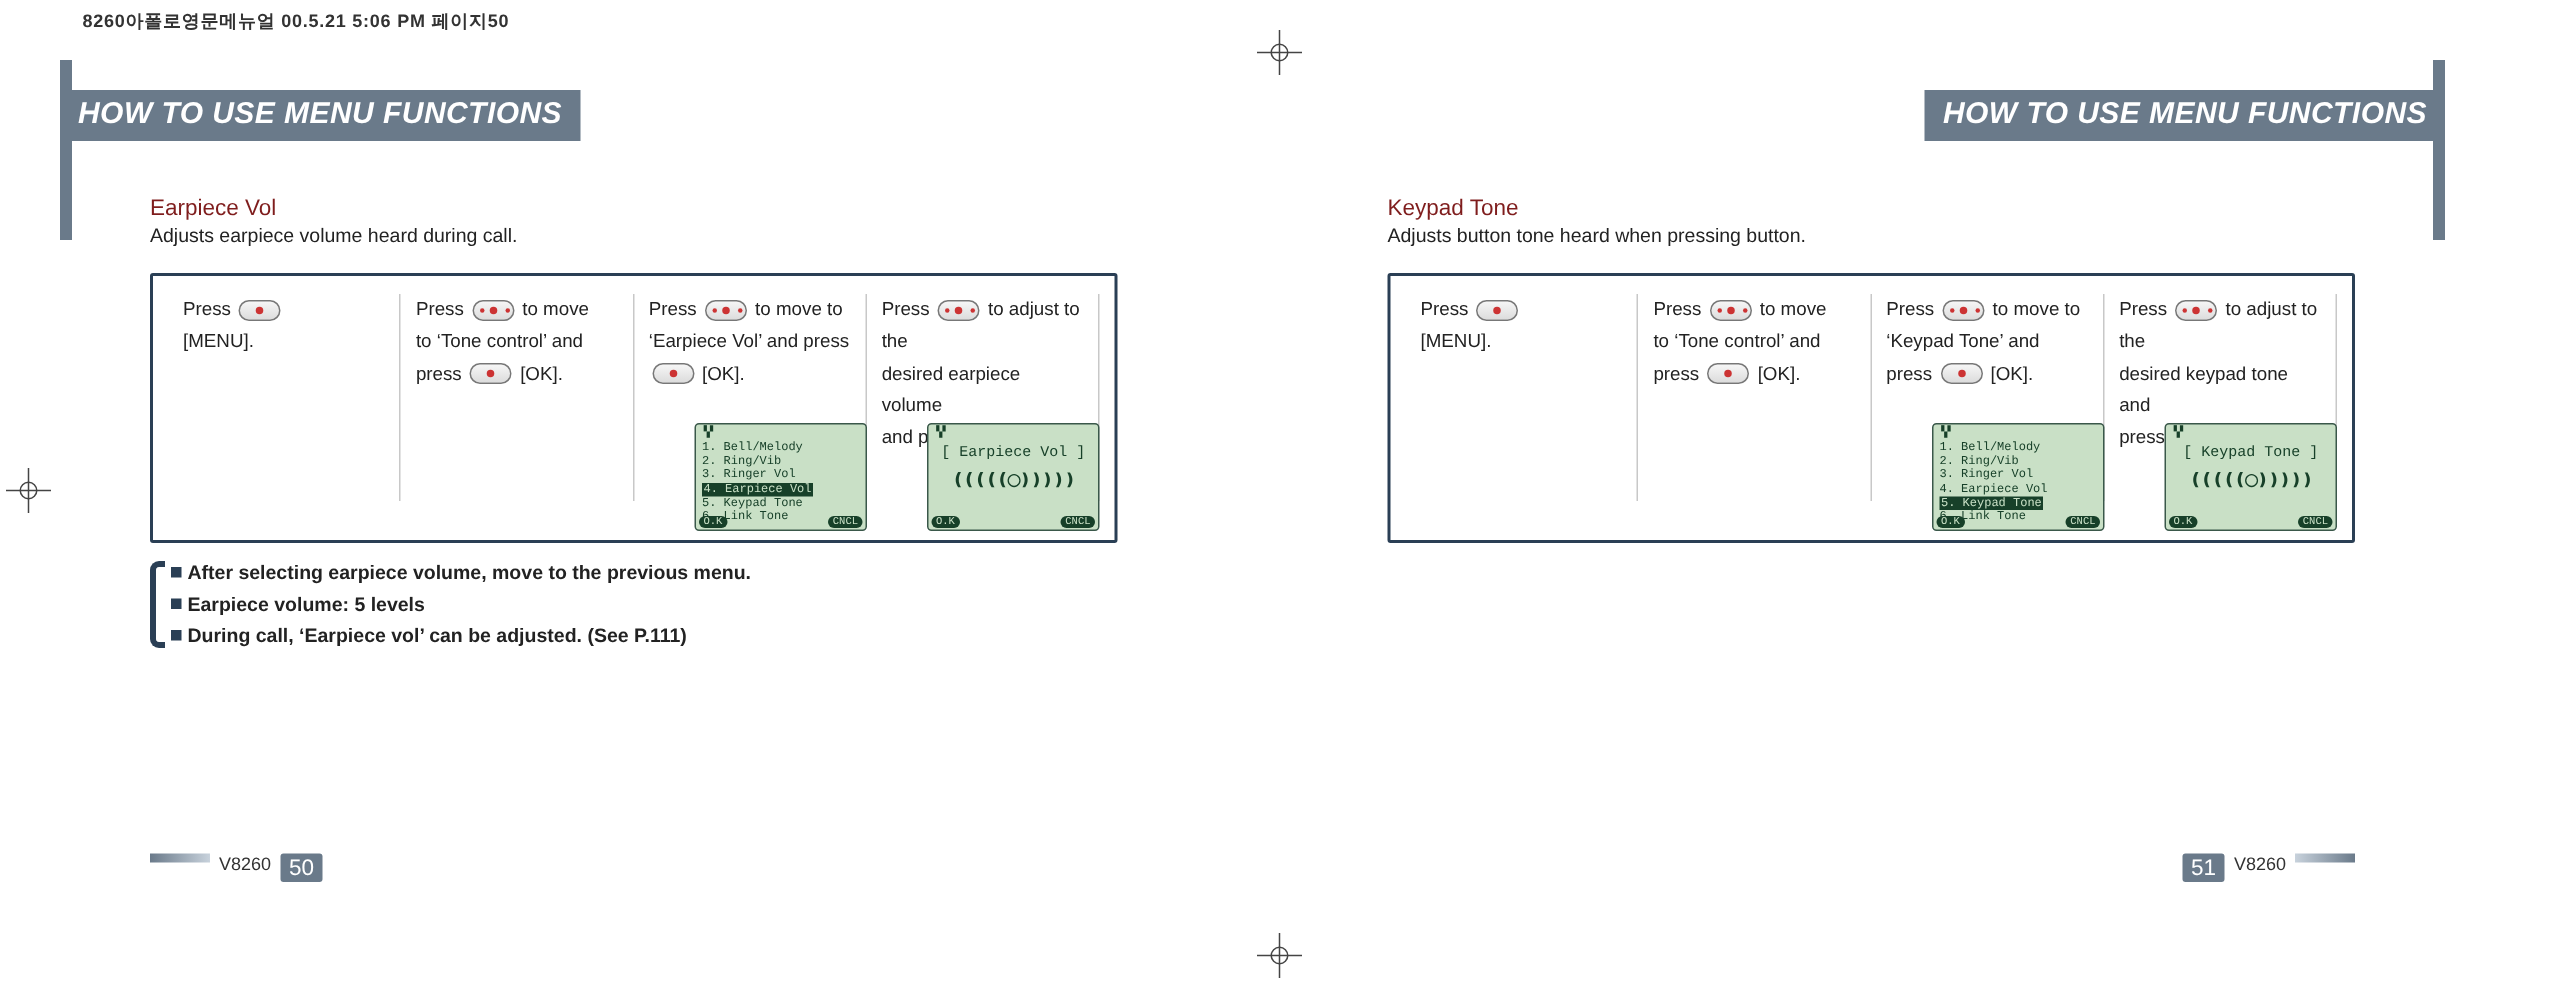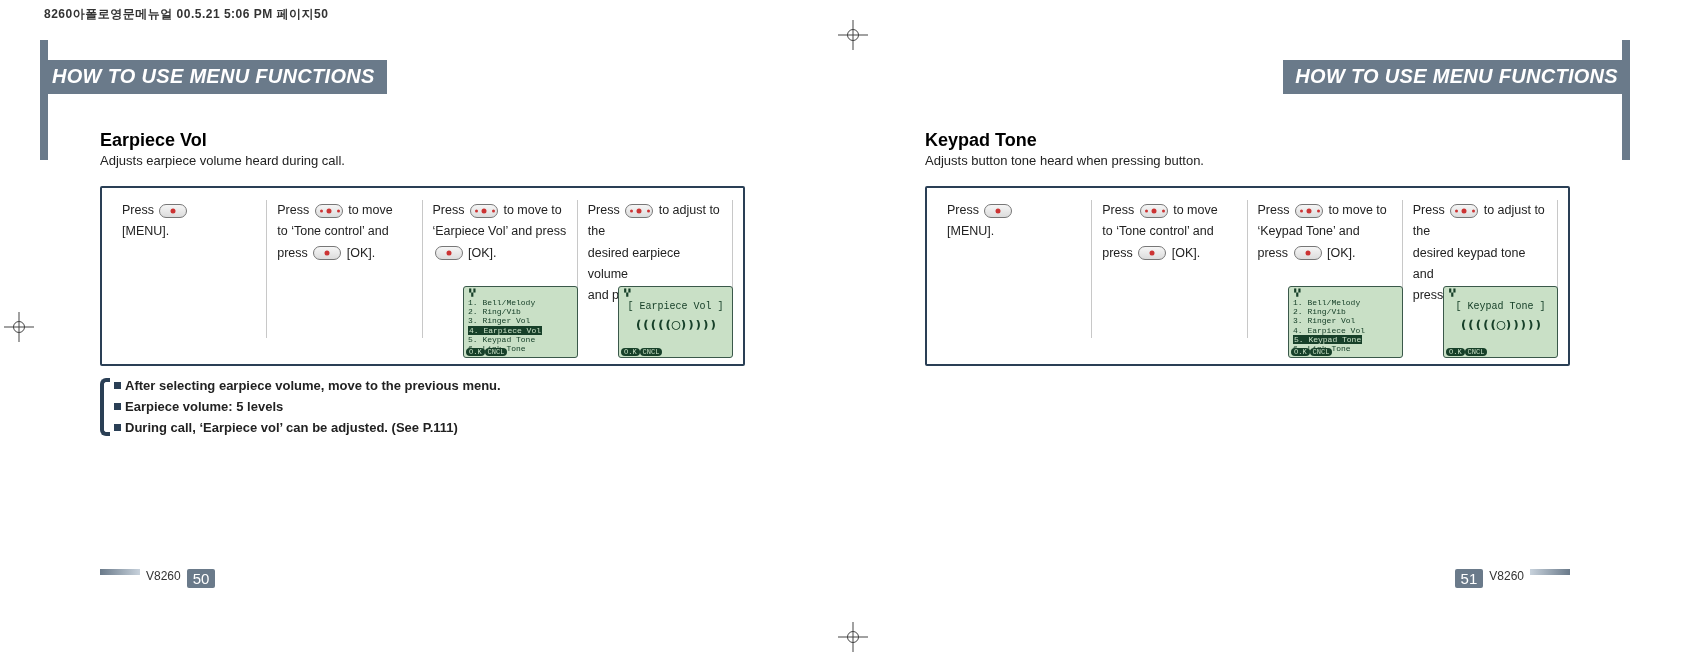--- a/index.html
+++ b/index.html
@@ -15,7 +15,7 @@
   .print-header {
     position: absolute;
     top: 6px;
-    left: 44px;
+    left: 55px;
     font-size: 12px;
     letter-spacing: 0.5px;
     color: #333;

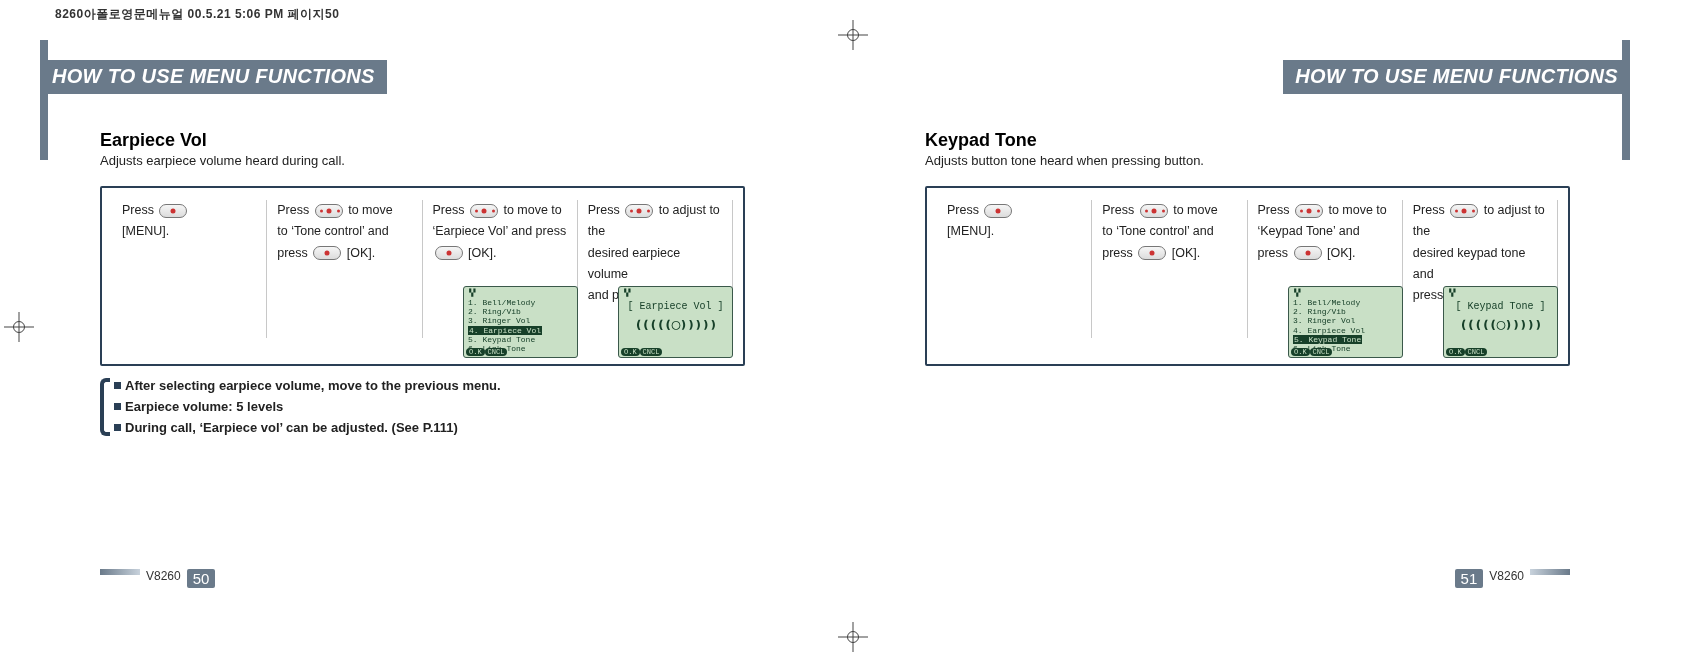--- a/index.html
+++ b/index.html
@@ -63,9 +63,9 @@
   .page-right .content { left: 20px; right: 60px; }
 
   .title-blue {
-    color: #000000;
-    font-weight: bold;
-    font-size: 18px;
+    color: #7f1d1d;
+    font-weight: normal;
+    font-size: 15px;
     margin-bottom: 2px;
   }
   .subtitle {

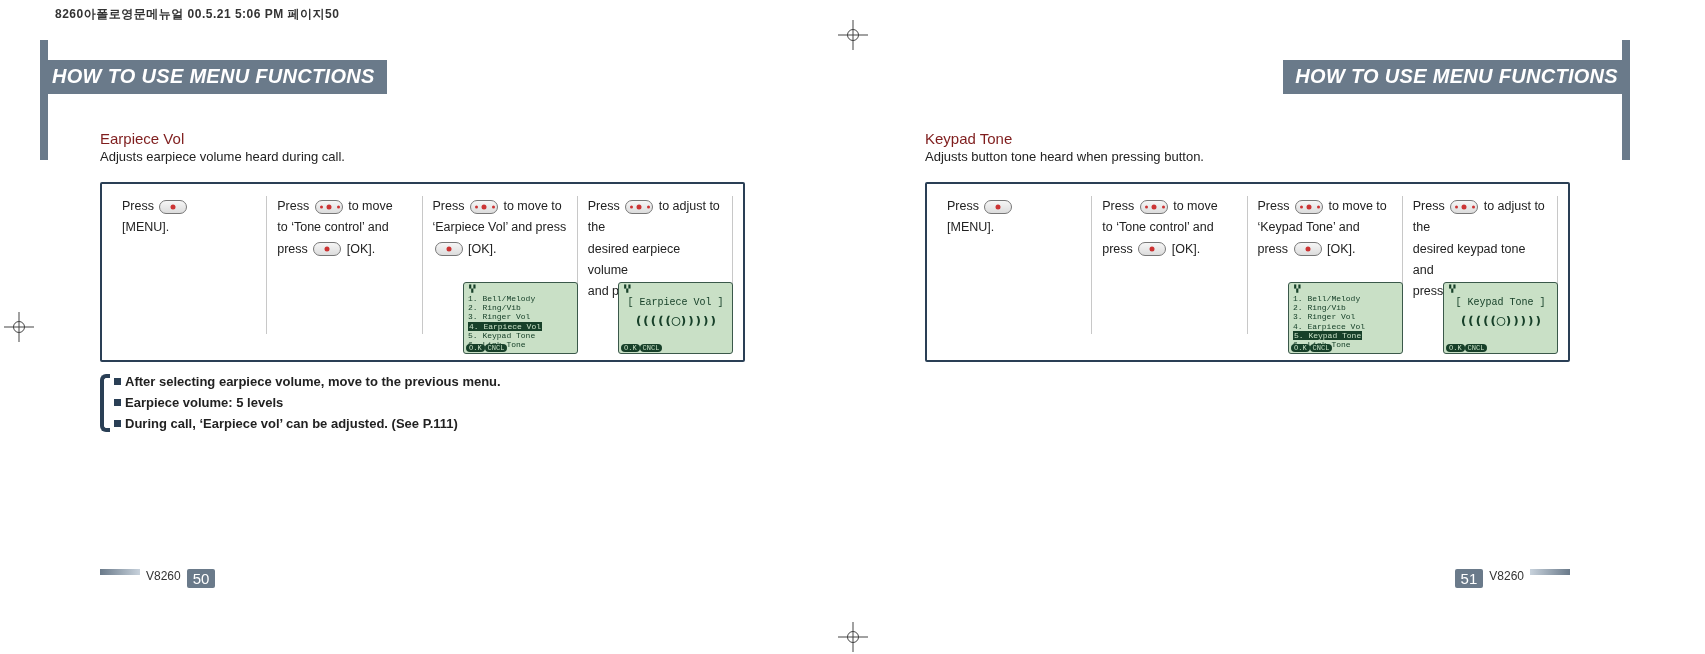--- a/index.html
+++ b/index.html
@@ -157,7 +157,7 @@
   .screen .hl { background:#174029; color:#c9e0c6; display:inline-block; padding:0 1px;}
   .screen .foot {
     position:absolute; bottom:1px; left:2px; right:2px;
-    display:flex; 
+    display:flex; justify-content:space-between;
     font-size:7px;
   }
   .screen .foot span{ background:#174029; color:#c9e0c6; padding:0 3px; border-radius:6px;}

